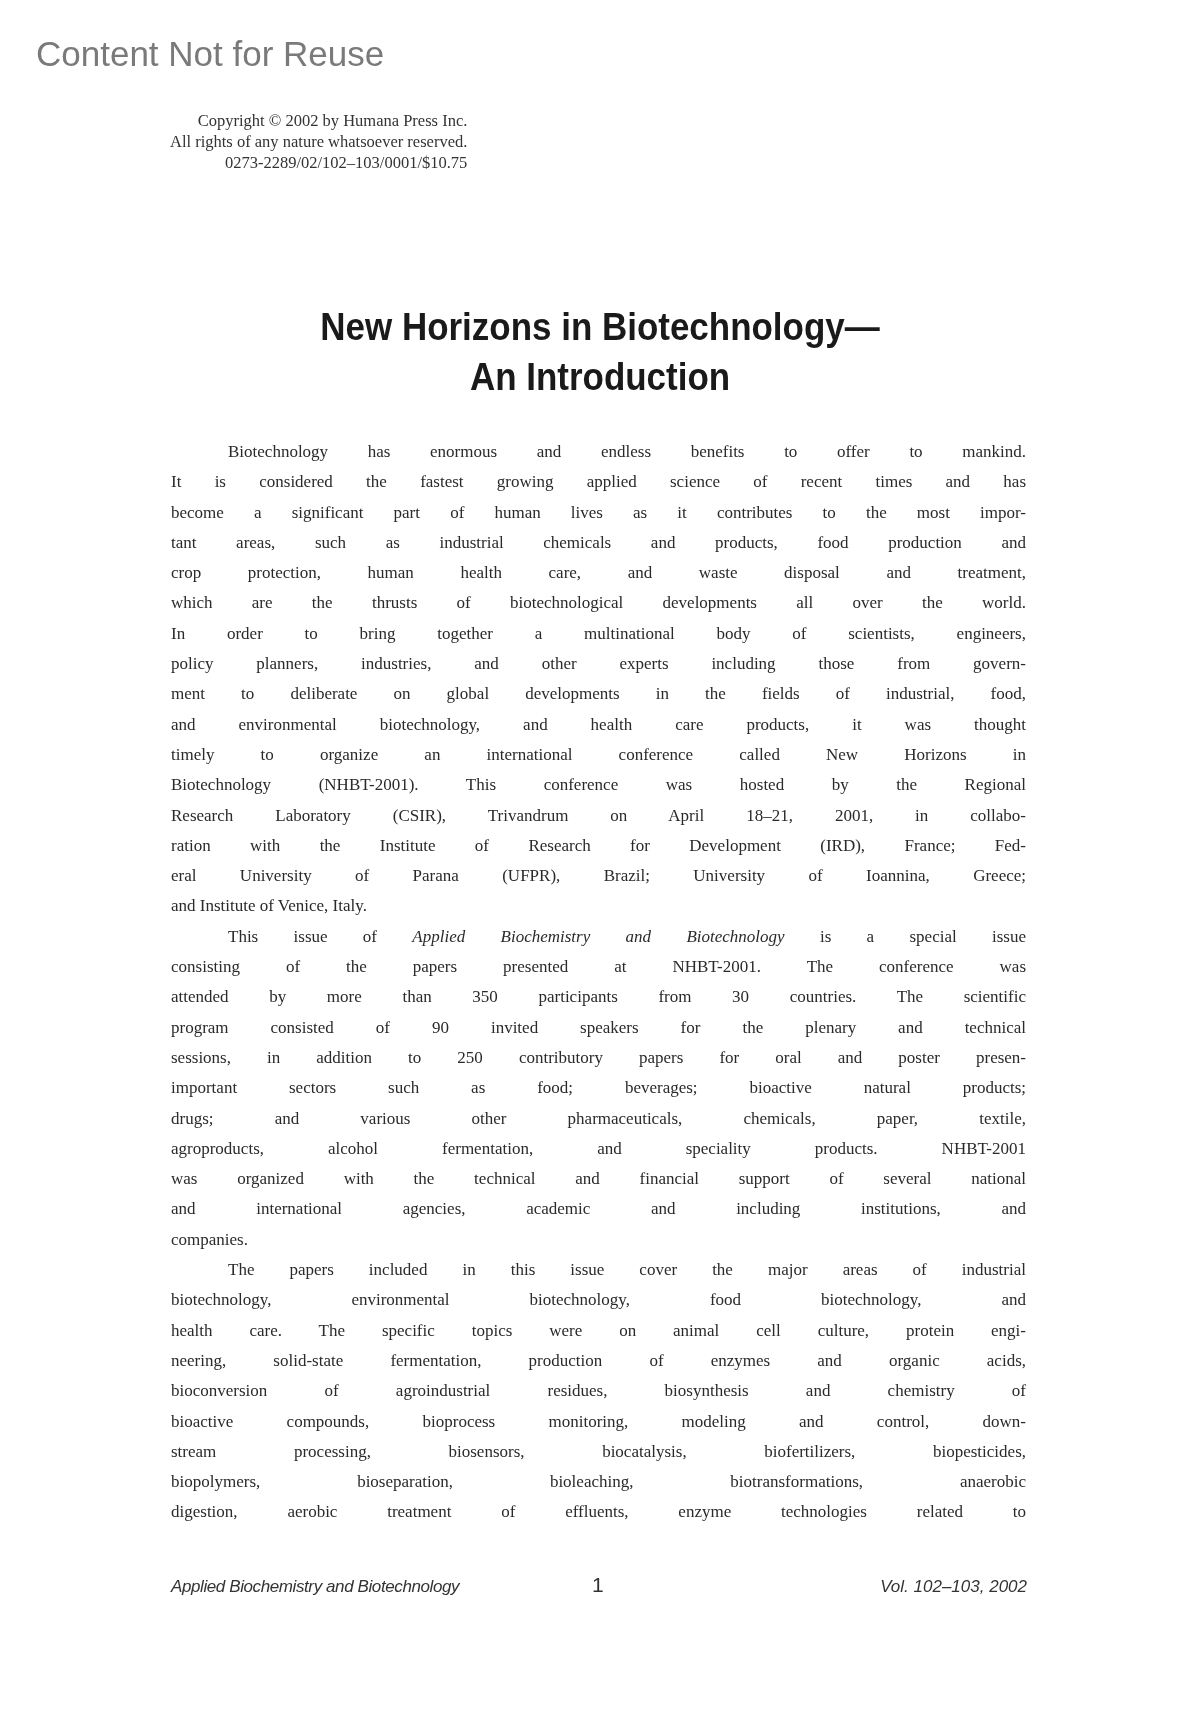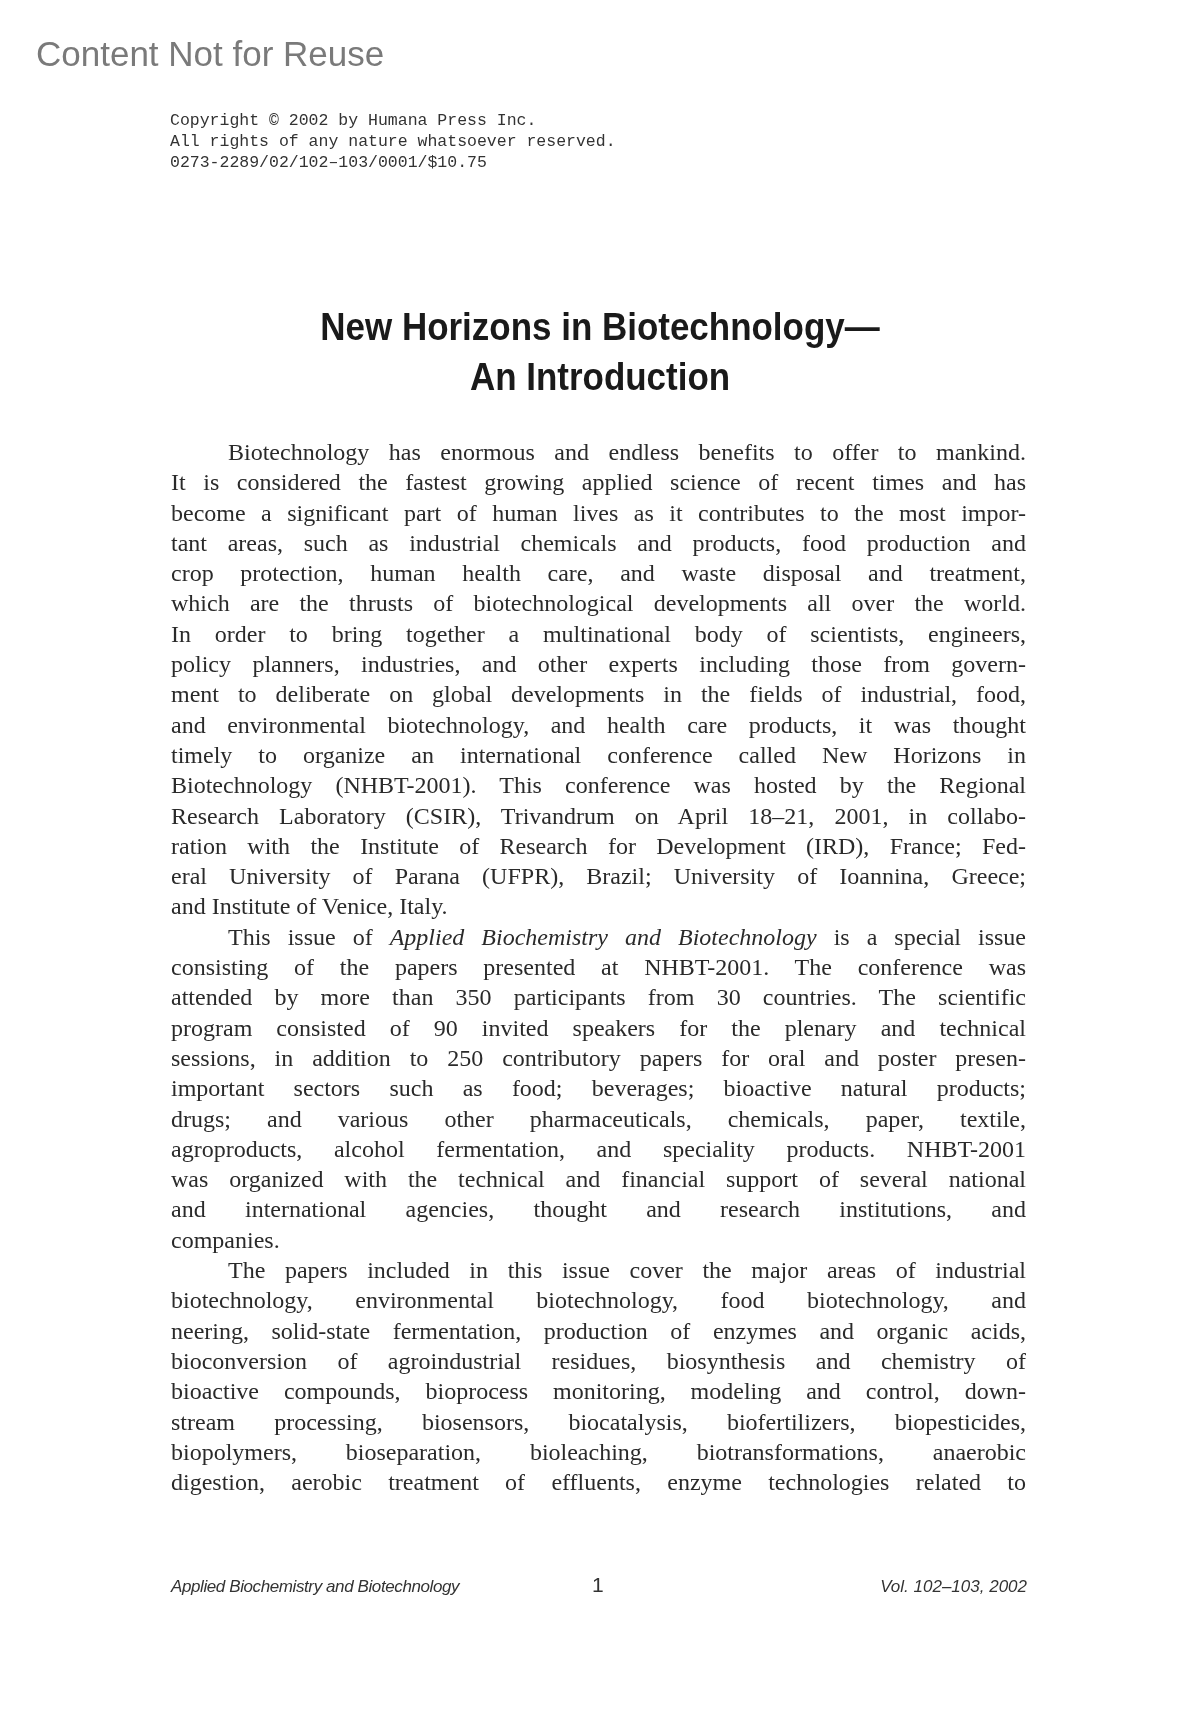--- a/index.html
+++ b/index.html
@@ -11,7 +11,7 @@
     }
     .copyright {
       position: absolute; left: 170px; top: 110px;
-      font-family: Liberation Mono, monospace; font-size: 16.5px; line-height: 21px; color: #333;
+      font-family: Liberation Serif, serif; font-size: 16.5px; line-height: 21px; color: #333; text-align: right;
     }
     .copyright div { white-space: nowrap; }
     .title {

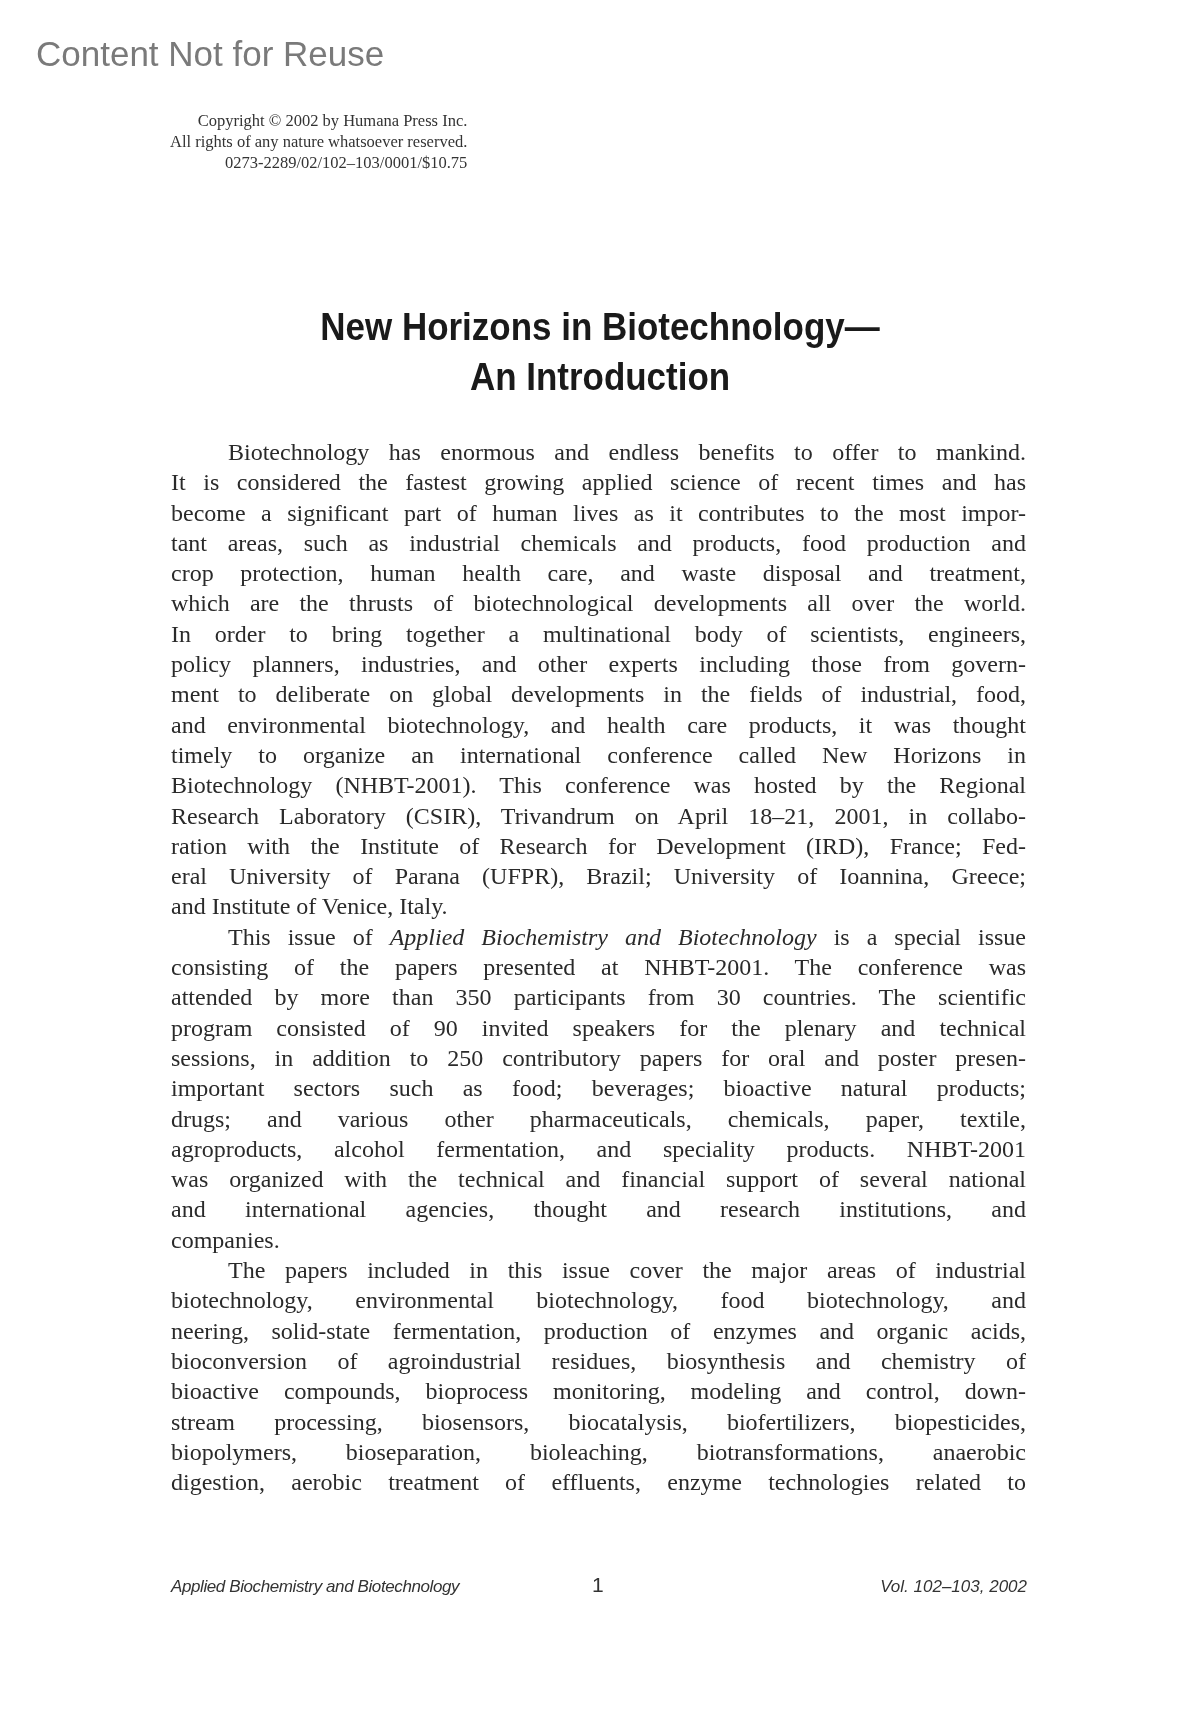--- a/index.html
+++ b/index.html
@@ -22,7 +22,7 @@
     .title div { white-space: nowrap; }
     .body-text {
       position: absolute; left: 171px; top: 437px; width: 855px;
-      font-family: "Liberation Serif", serif; font-size: 24px; line-height: 30.3px; color: #2a2a2a;
+      font-family: "Liberation Serif", serif; font-size: 17px; line-height: 30.3px; color: #2a2a2a;
     }
     .line {
       display: block; white-space: nowrap; text-align: justify; text-align-last: justify;

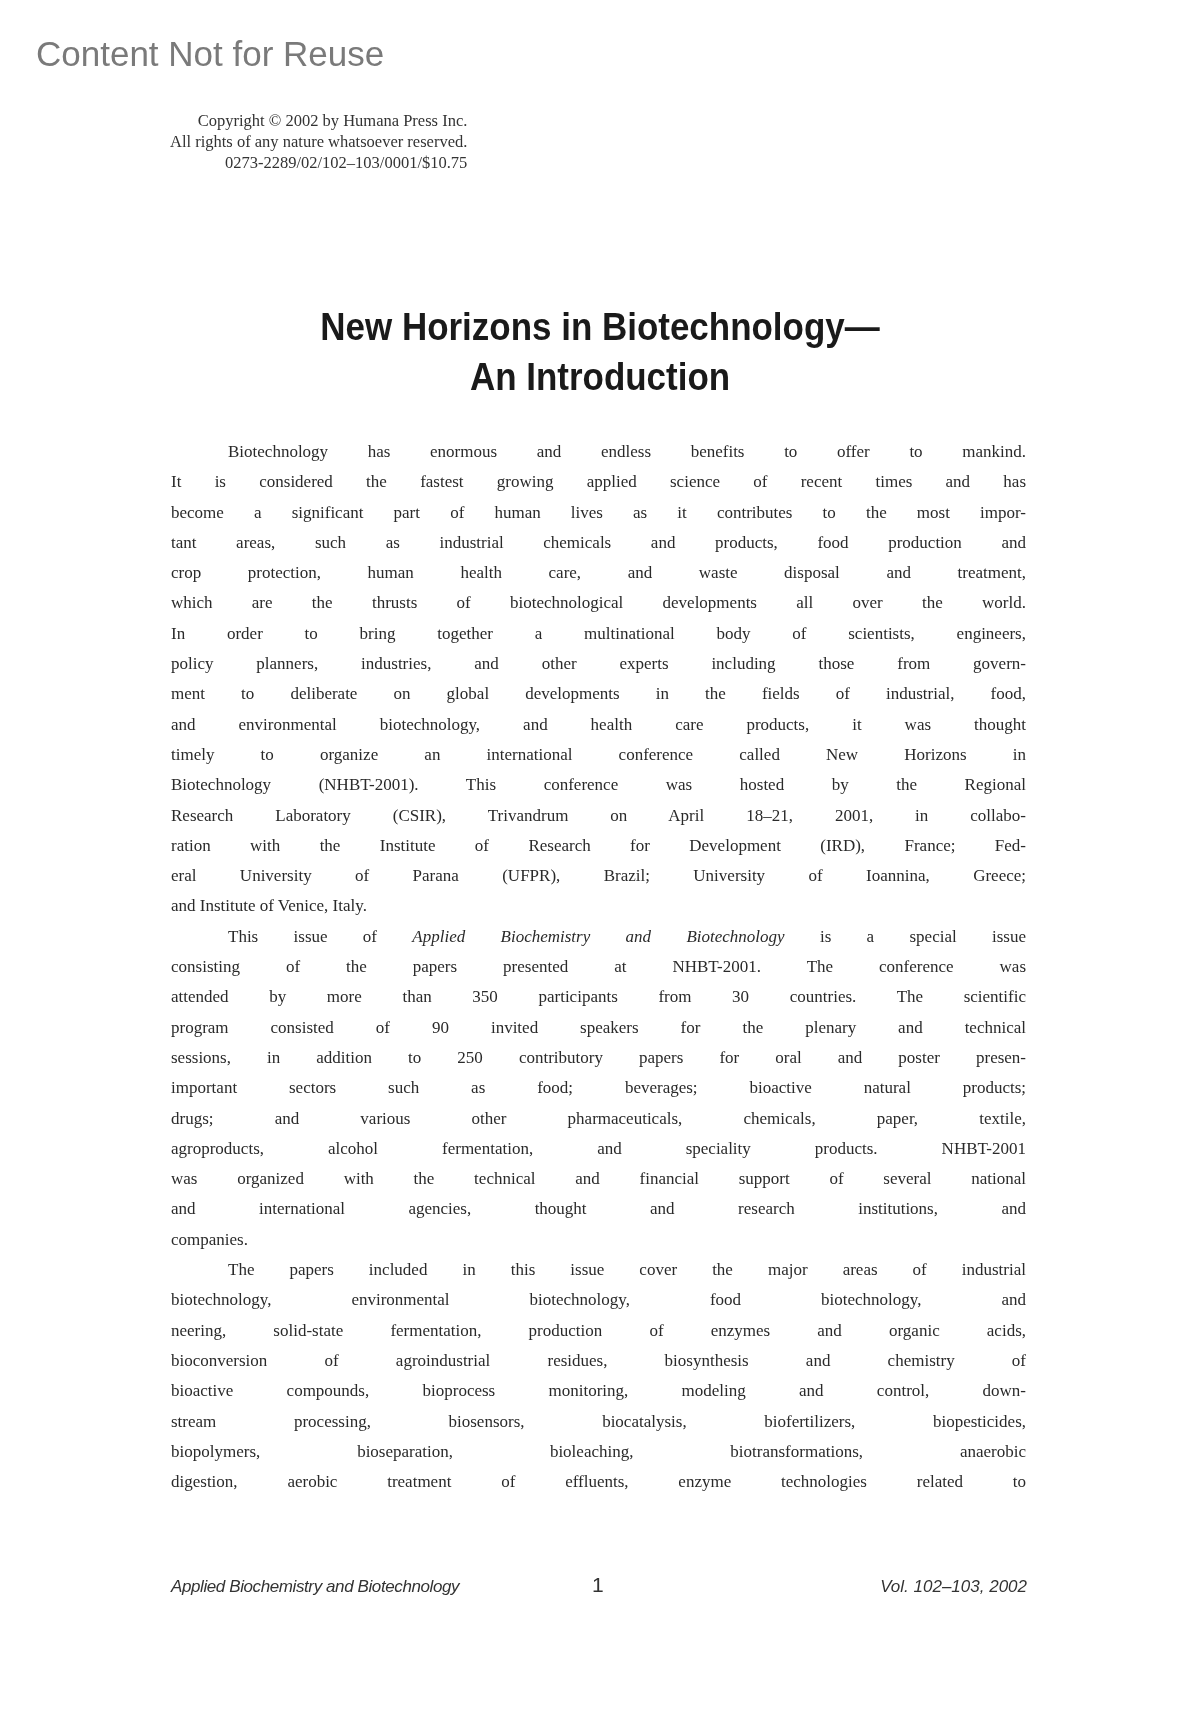--- a/index.html
+++ b/index.html
@@ -83,7 +83,7 @@
       <span class="line">drugs; and various other pharmaceuticals, chemicals, paper, textile,</span>
       <span class="line">agroproducts, alcohol fermentation, and speciality products. NHBT-2001</span>
       <span class="line">was organized with the technical and financial support of several national</span>
-      <span class="line">and international agencies, thought and research institutions, and</span>
+      <span class="line">and international agencies, academic and including institutions, and</span>
       <span class="line last">companies.</span>
     </div>
   <div id="para-2">

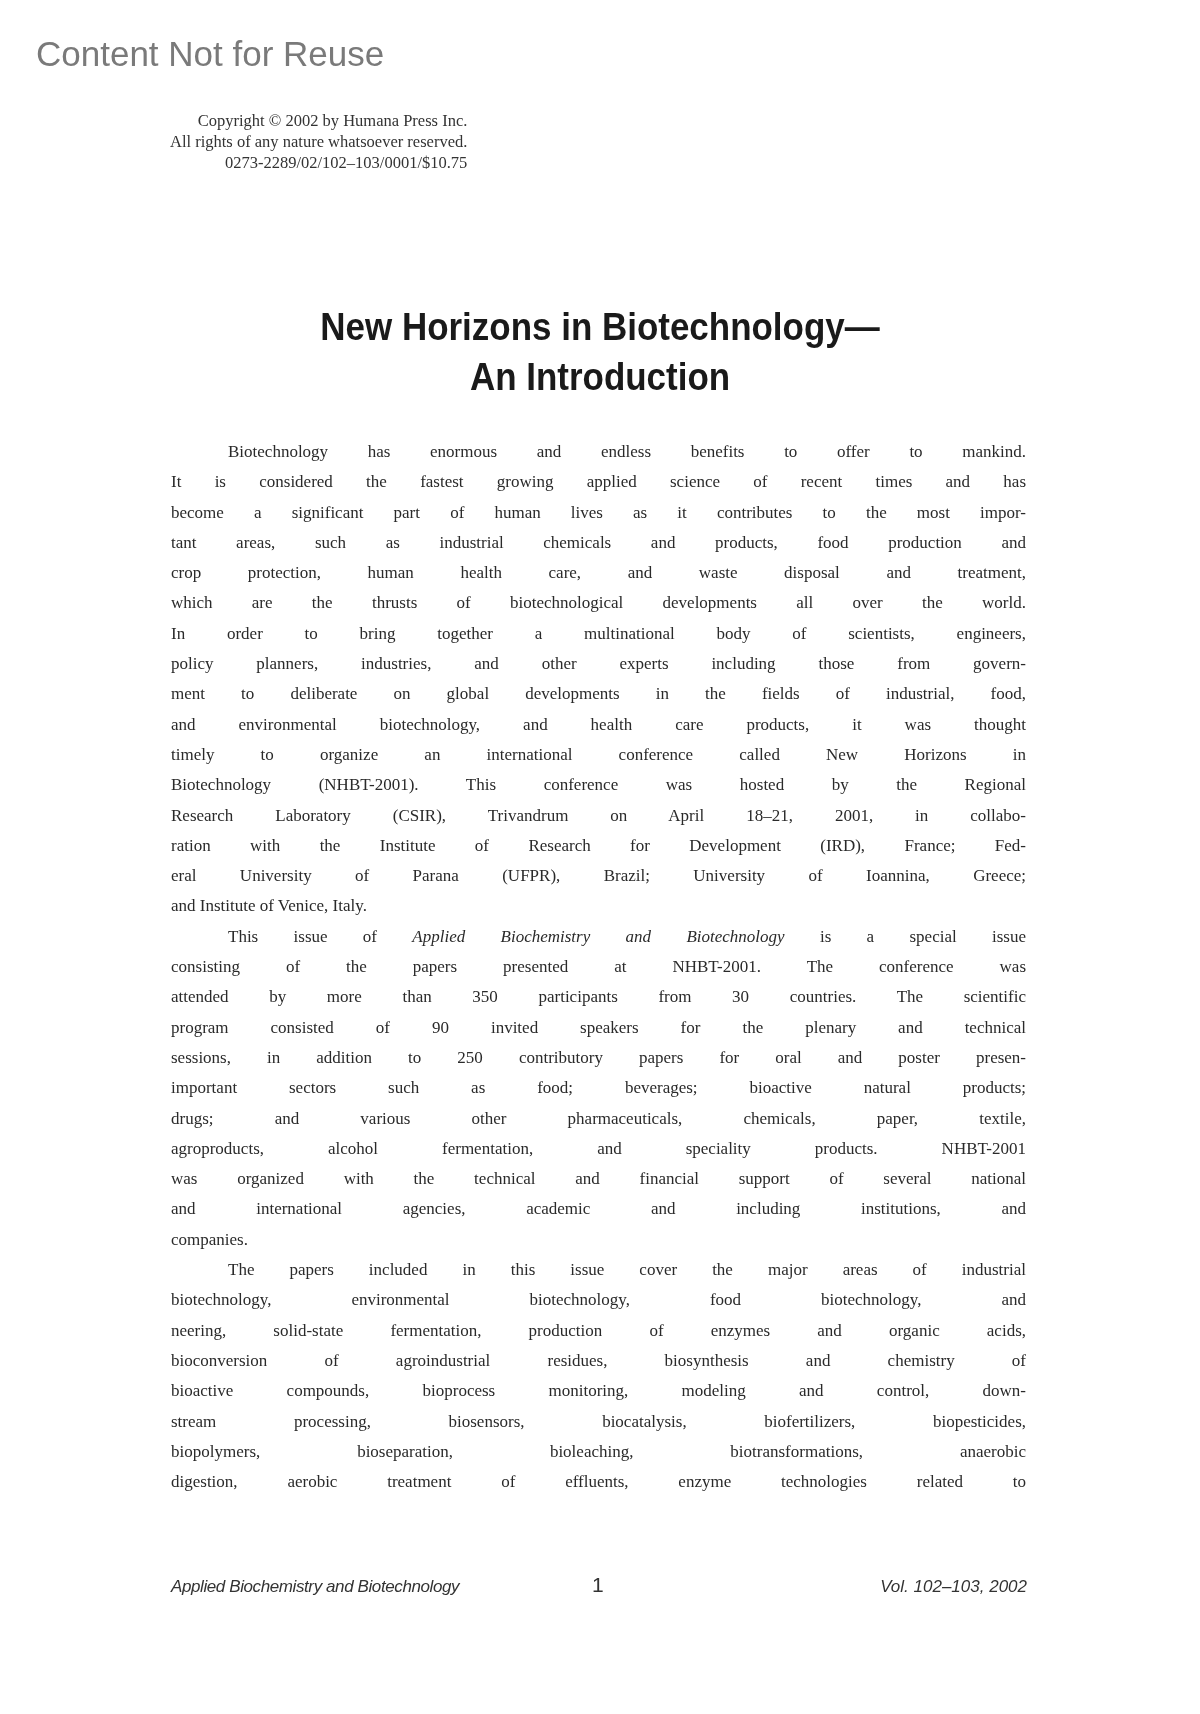--- a/index.html
+++ b/index.html
@@ -89,6 +89,7 @@
   <div id="para-2">
       <span class="line indent">The papers included in this issue cover the major areas of industrial</span>
       <span class="line">biotechnology, environmental biotechnology, food biotechnology, and</span>
+      <span class="line">health care. The specific topics were on animal cell culture, protein engi-</span>
       <span class="line">neering, solid-state fermentation, production of enzymes and organic acids,</span>
       <span class="line">bioconversion of agroindustrial residues, biosynthesis and chemistry of</span>
       <span class="line">bioactive compounds, bioprocess monitoring, modeling and control, down-</span>

